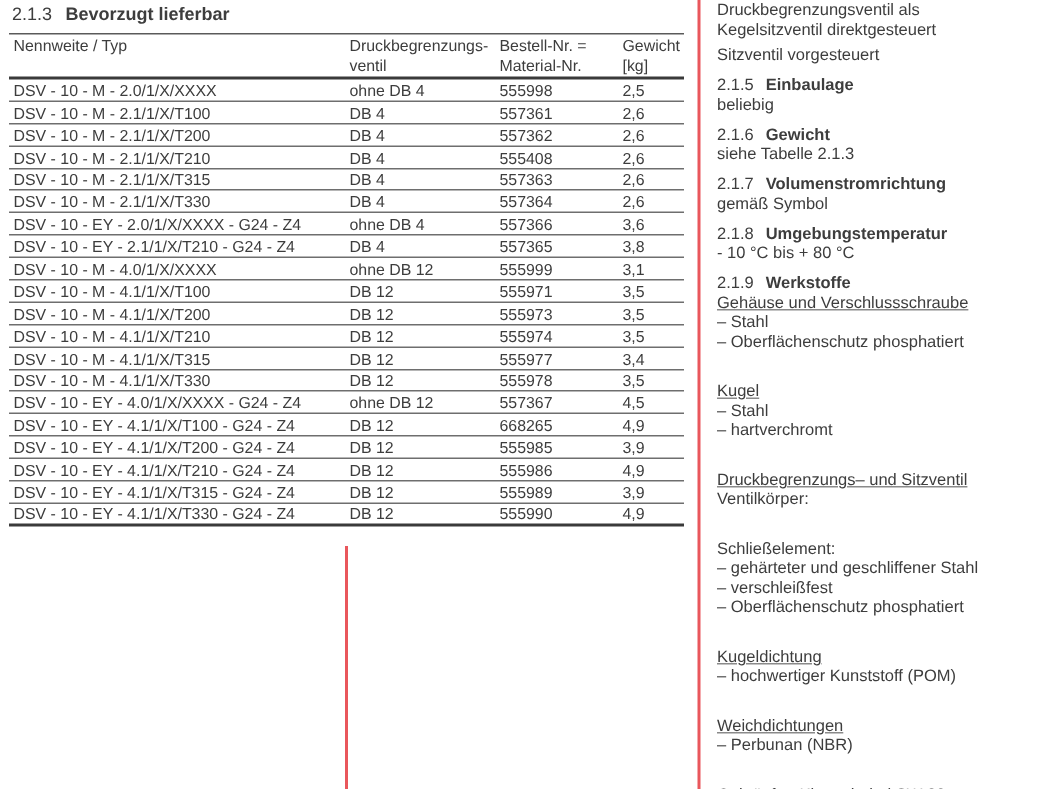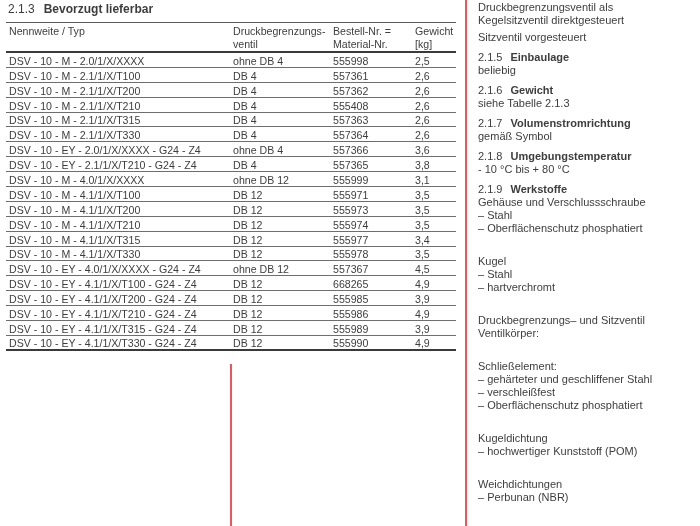--- a/index.html
+++ b/index.html
@@ -39,7 +39,7 @@
   .line { white-space:nowrap; }
   .para { margin-bottom:4px; }
   .block { margin-top:20px; }
-  .underlined { text-decoration-color:#8a8a8a; text-underline-offset:1px; }
+  .underlined { text-decoration:underline; text-decoration-color:#8a8a8a; text-underline-offset:1px; }
 </style>
 </head>
 <body>

